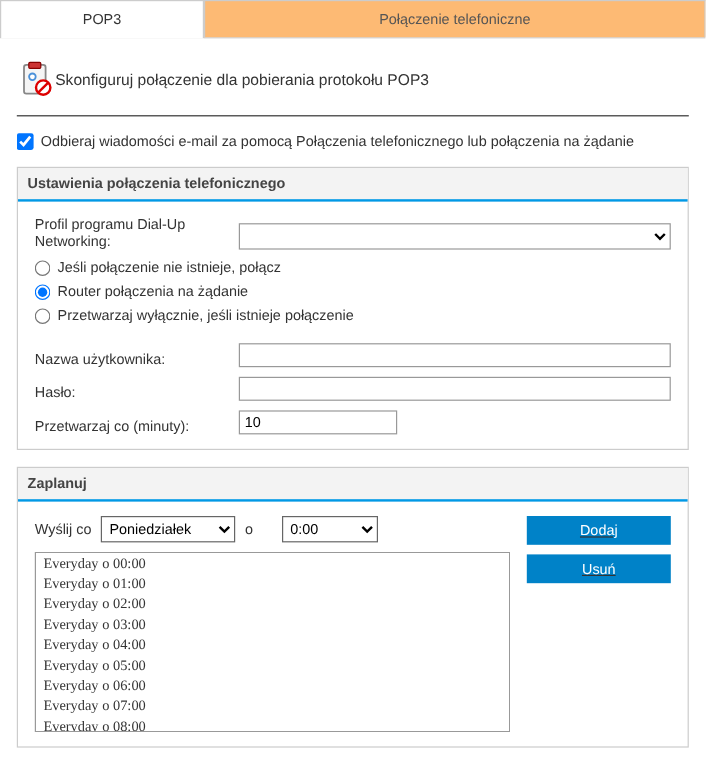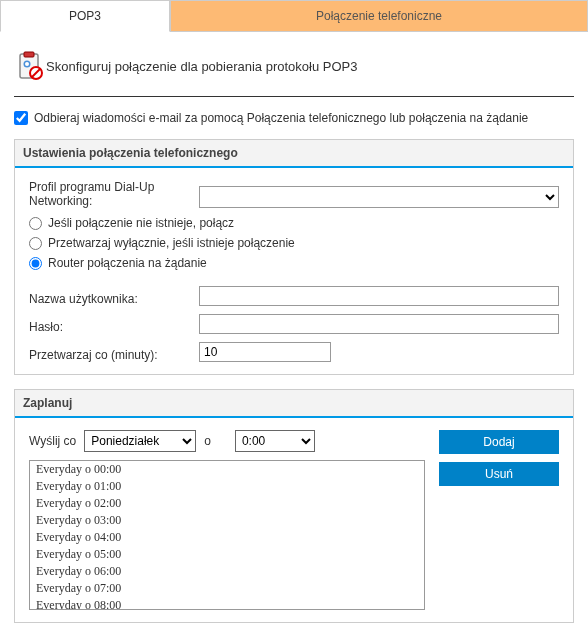--- a/index.html
+++ b/index.html
@@ -156,12 +156,12 @@
           <label>Jeśli połączenie nie istnieje, połącz</label>
         </div>
         <div class="radio-row">
+          <input type="radio" name="cm" checked="" style="">
+          <label>Router połączenia na żądanie</label>
+        </div>
+        <div class="radio-row">
           <input type="radio" name="cm" style="">
           <label>Przetwarzaj wyłącznie, jeśli istnieje połączenie</label>
-        </div>
-        <div class="radio-row">
-          <input type="radio" name="cm" checked="" style="">
-          <label>Router połączenia na żądanie</label>
         </div>
       </div>
 

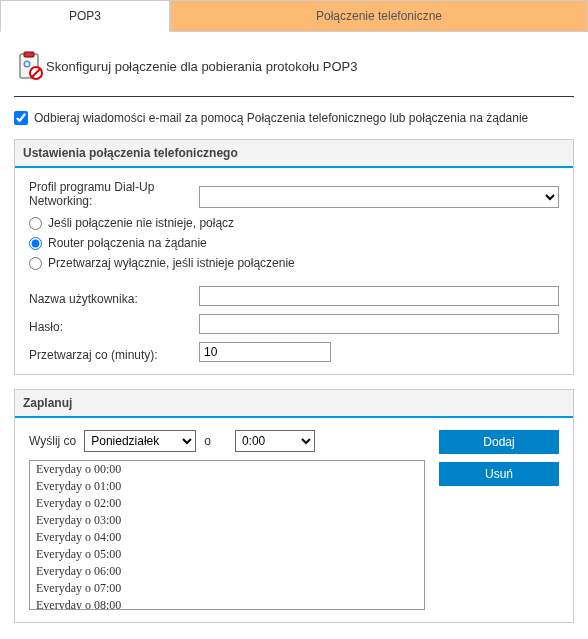--- a/index.html
+++ b/index.html
@@ -98,7 +98,7 @@
     font-size:12px;
   }
   .schedule-list .item { padding: 1px 6px; font-family: Liberation Serif, serif; }
-  .btn-col { width:120px; display:flex; flex-direction:column; gap:8px; }
+  .btn-col { width:120px; display:flex; flex-direction:column; gap:8px;text-decoration:underline; }
   .btn {
     background: #0082c8;
     color: #fff;

